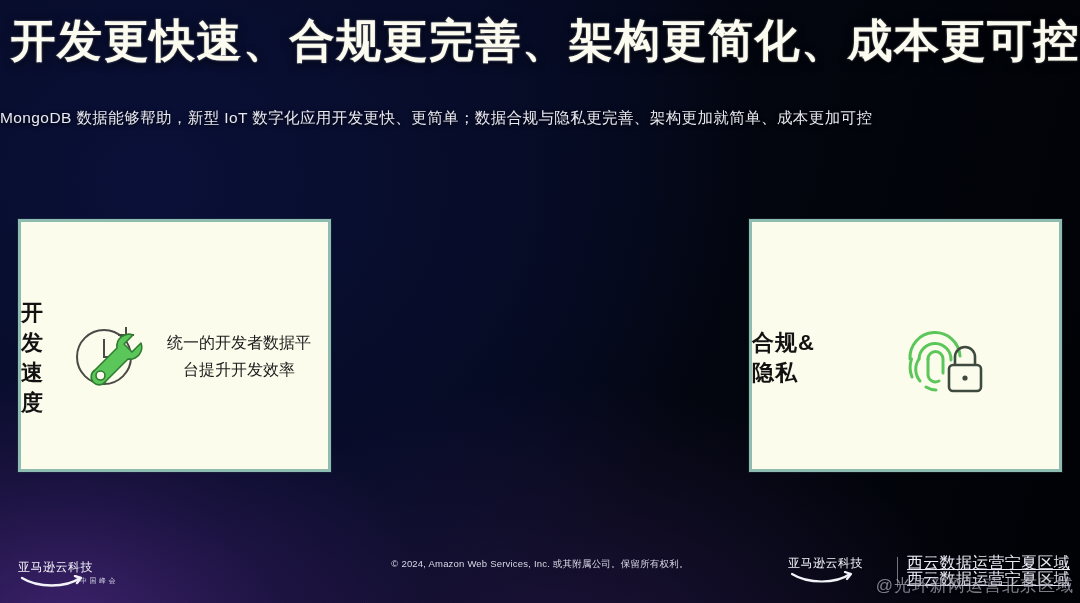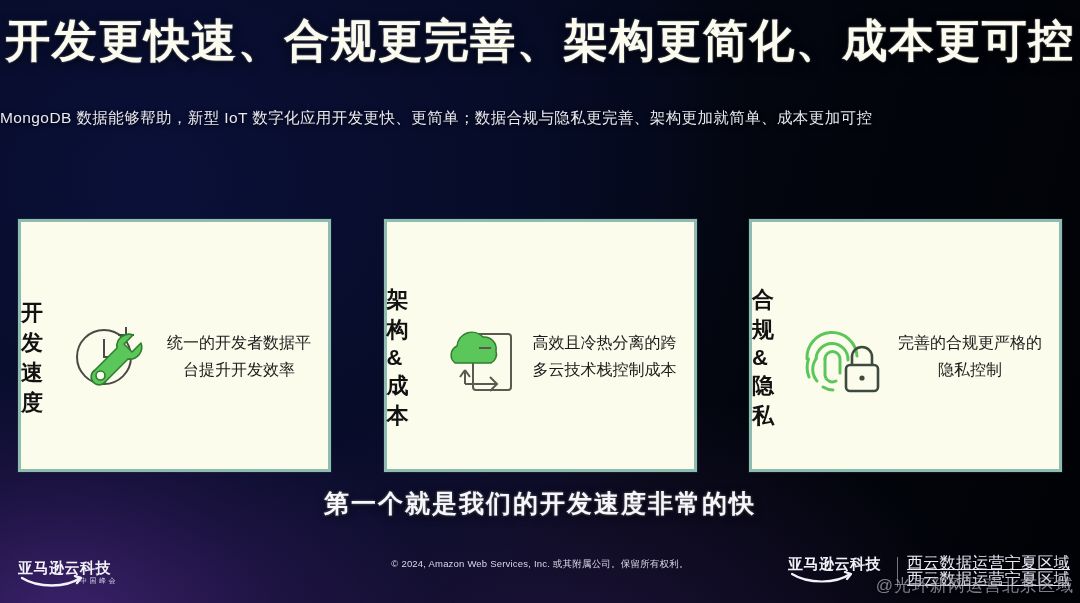--- a/index.html
+++ b/index.html
@@ -25,7 +25,7 @@
     position: absolute;
     left: 0; right: 0;
     top: 14px;
-    text-align: center;
+    text-align: right;
   }
   .slide-title {
     margin: 0;

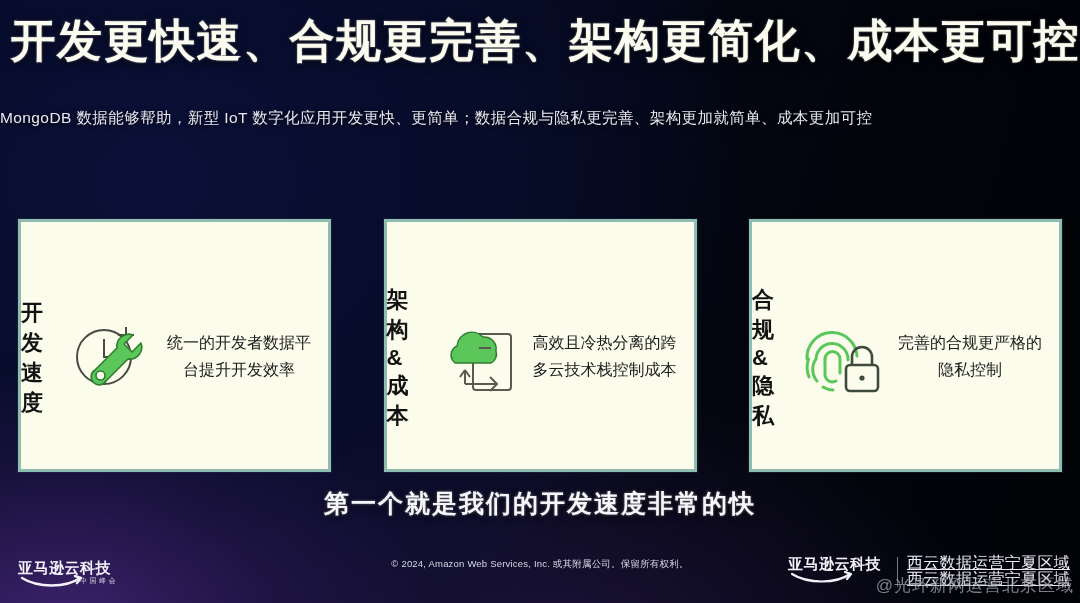--- a/index.html
+++ b/index.html
@@ -217,23 +217,6 @@
       </div>
     </div>
 
-    <div class="card">
-      <div class="card-title">架构&amp;成本</div>
-      <div class="card-body">
-        <div class="card-icon">
-          <svg width="84" height="88" viewBox="0 0 84 88">
-            <rect x="38" y="22" width="38" height="56" rx="3" fill="none" stroke="#5a5a50" stroke-width="2"></rect>
-            <path d="M22 34 a15 15 0 0 1 26 -9 a12 12 0 0 1 13 14 a10 10 0 0 1 -5 12 L20 51 a10 10 0 0 1 2 -17 Z" fill="#5bc75b" stroke="#2f7d2f" stroke-width="1.5" stroke-linejoin="round"></path>
-            <path d="M30 72 L30 58" fill="none" stroke="#5a5a50" stroke-width="2"></path>
-            <path d="M30 58 L25 65 M30 58 L35 65" fill="none" stroke="#5a5a50" stroke-width="2"></path>
-            <path d="M30 72 L62 72" fill="none" stroke="#5a5a50" stroke-width="2"></path>
-            <path d="M55 65 L62 72 L55 79" fill="none" stroke="#5a5a50" stroke-width="2"></path>
-            <path d="M44 36 L56 36" fill="none" stroke="#5a5a50" stroke-width="2"></path>
-          </svg>
-        </div>
-        <div class="card-text">高效且冷热分离的跨多云技术栈控制成本</div>
-      </div>
-    </div>
 
     <div class="card">
       <div class="card-title">合规&amp;隐私</div>

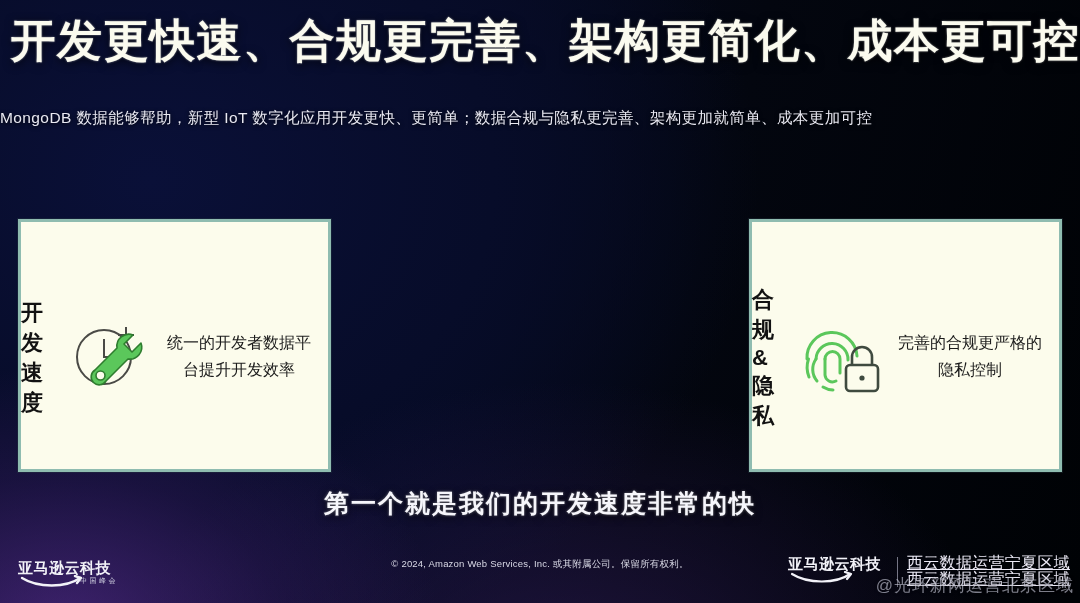--- a/index.html
+++ b/index.html
@@ -237,7 +237,6 @@
             <circle cx="63" cy="67" r="2.6" fill="#3f4a3f"></circle>
           </svg>
         </div>
-        <div class="card-text">完善的合规更严格的隐私控制</div>
       </div>
     </div>
 

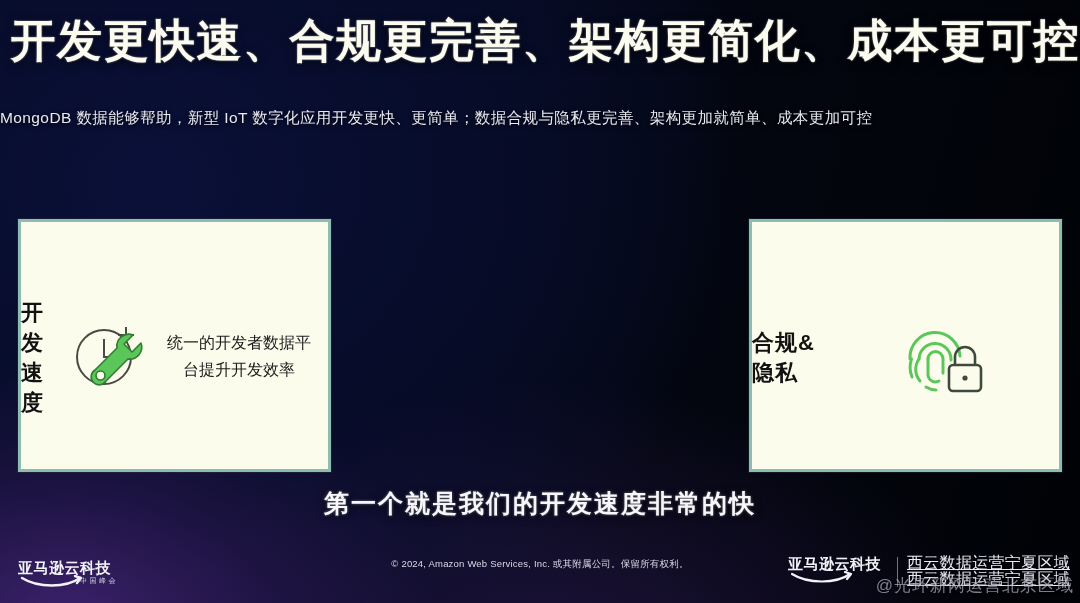--- a/index.html
+++ b/index.html
@@ -242,7 +242,6 @@
 
   </div>
 
-  <div class="caption">第一个就是我们的开发速度非常的快</div>
 
   <div class="footer-left">
     <div class="logo-word">亚马逊云科技</div>

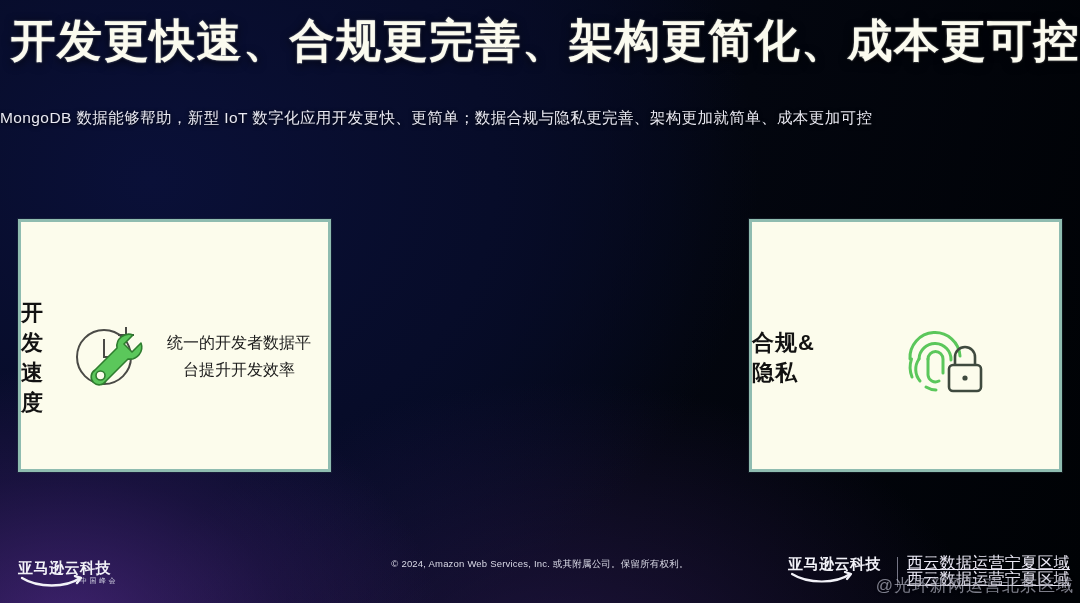--- a/index.html
+++ b/index.html
@@ -125,8 +125,8 @@
     width: 120px;
   }
   .logo-word {
-    font-size: 15px;
-    font-weight: 700;
+    font-size: 12px;
+    font-weight: 400;
     color: #f2f2f8;
     letter-spacing: 0.5px;
     line-height: 17px;

